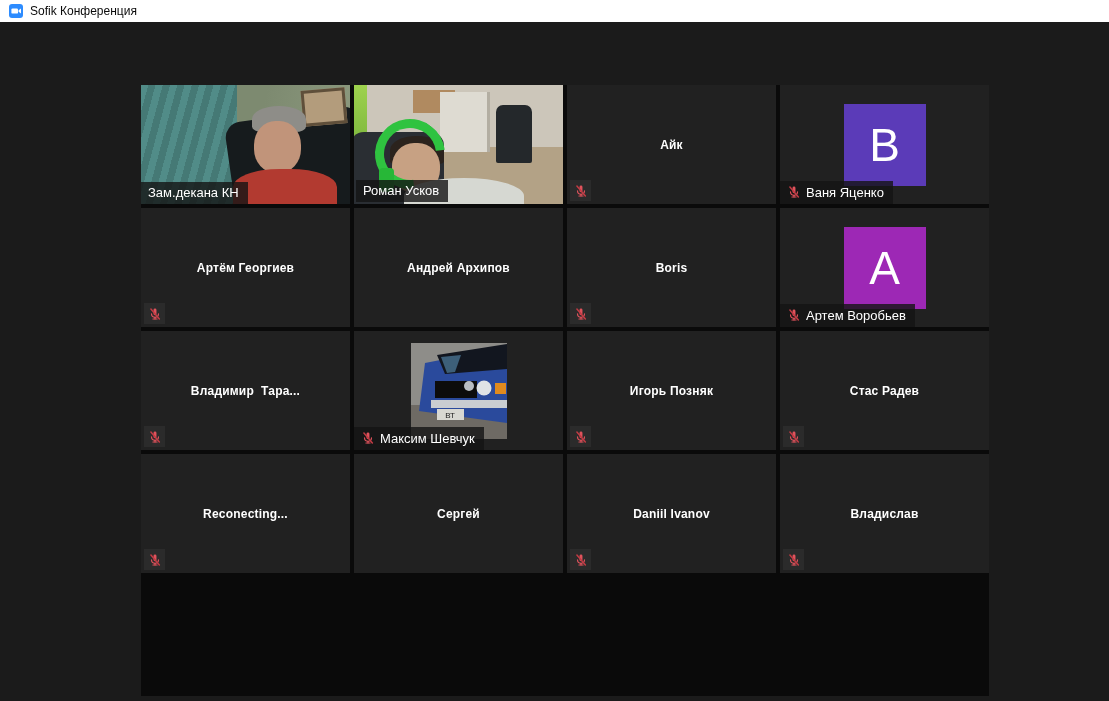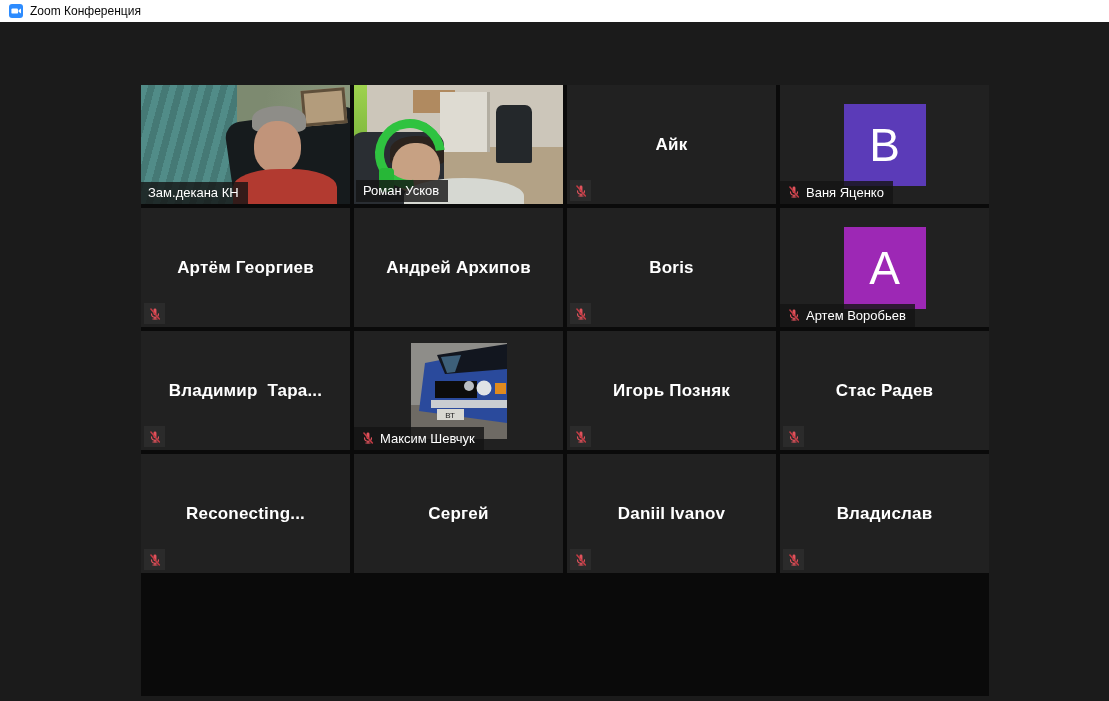--- a/index.html
+++ b/index.html
@@ -99,7 +99,7 @@
       <path d="M9.6 6.2 L12 4.6 V9.4 L9.6 7.8 Z" fill="#ffffff"></path>
     </svg>
   </span>
-  <span class="title-text">Zoom Конференция</span>
+  <span class="title-text">Sofik Конференция</span>
 </div>
 
 <div class="main-area">

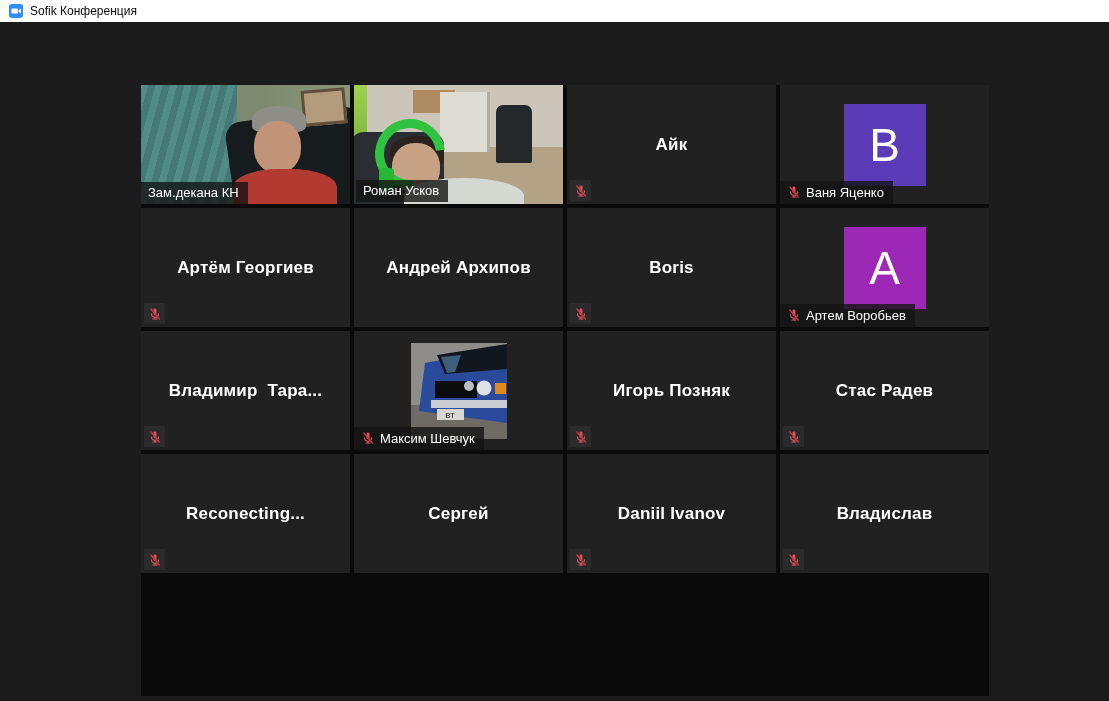--- a/index.html
+++ b/index.html
@@ -29,7 +29,7 @@
 
   .center-name{
     position:absolute;inset:0;display:flex;align-items:center;justify-content:center;
-    color:#ffffff;font-size:17px;font-weight:700;letter-spacing:.2px;text-align:center;
+    color:#ffffff;font-size:12px;font-weight:700;letter-spacing:.2px;text-align:center;
     padding:0 8px;white-space:pre-wrap;
   }
   .mic-box{

